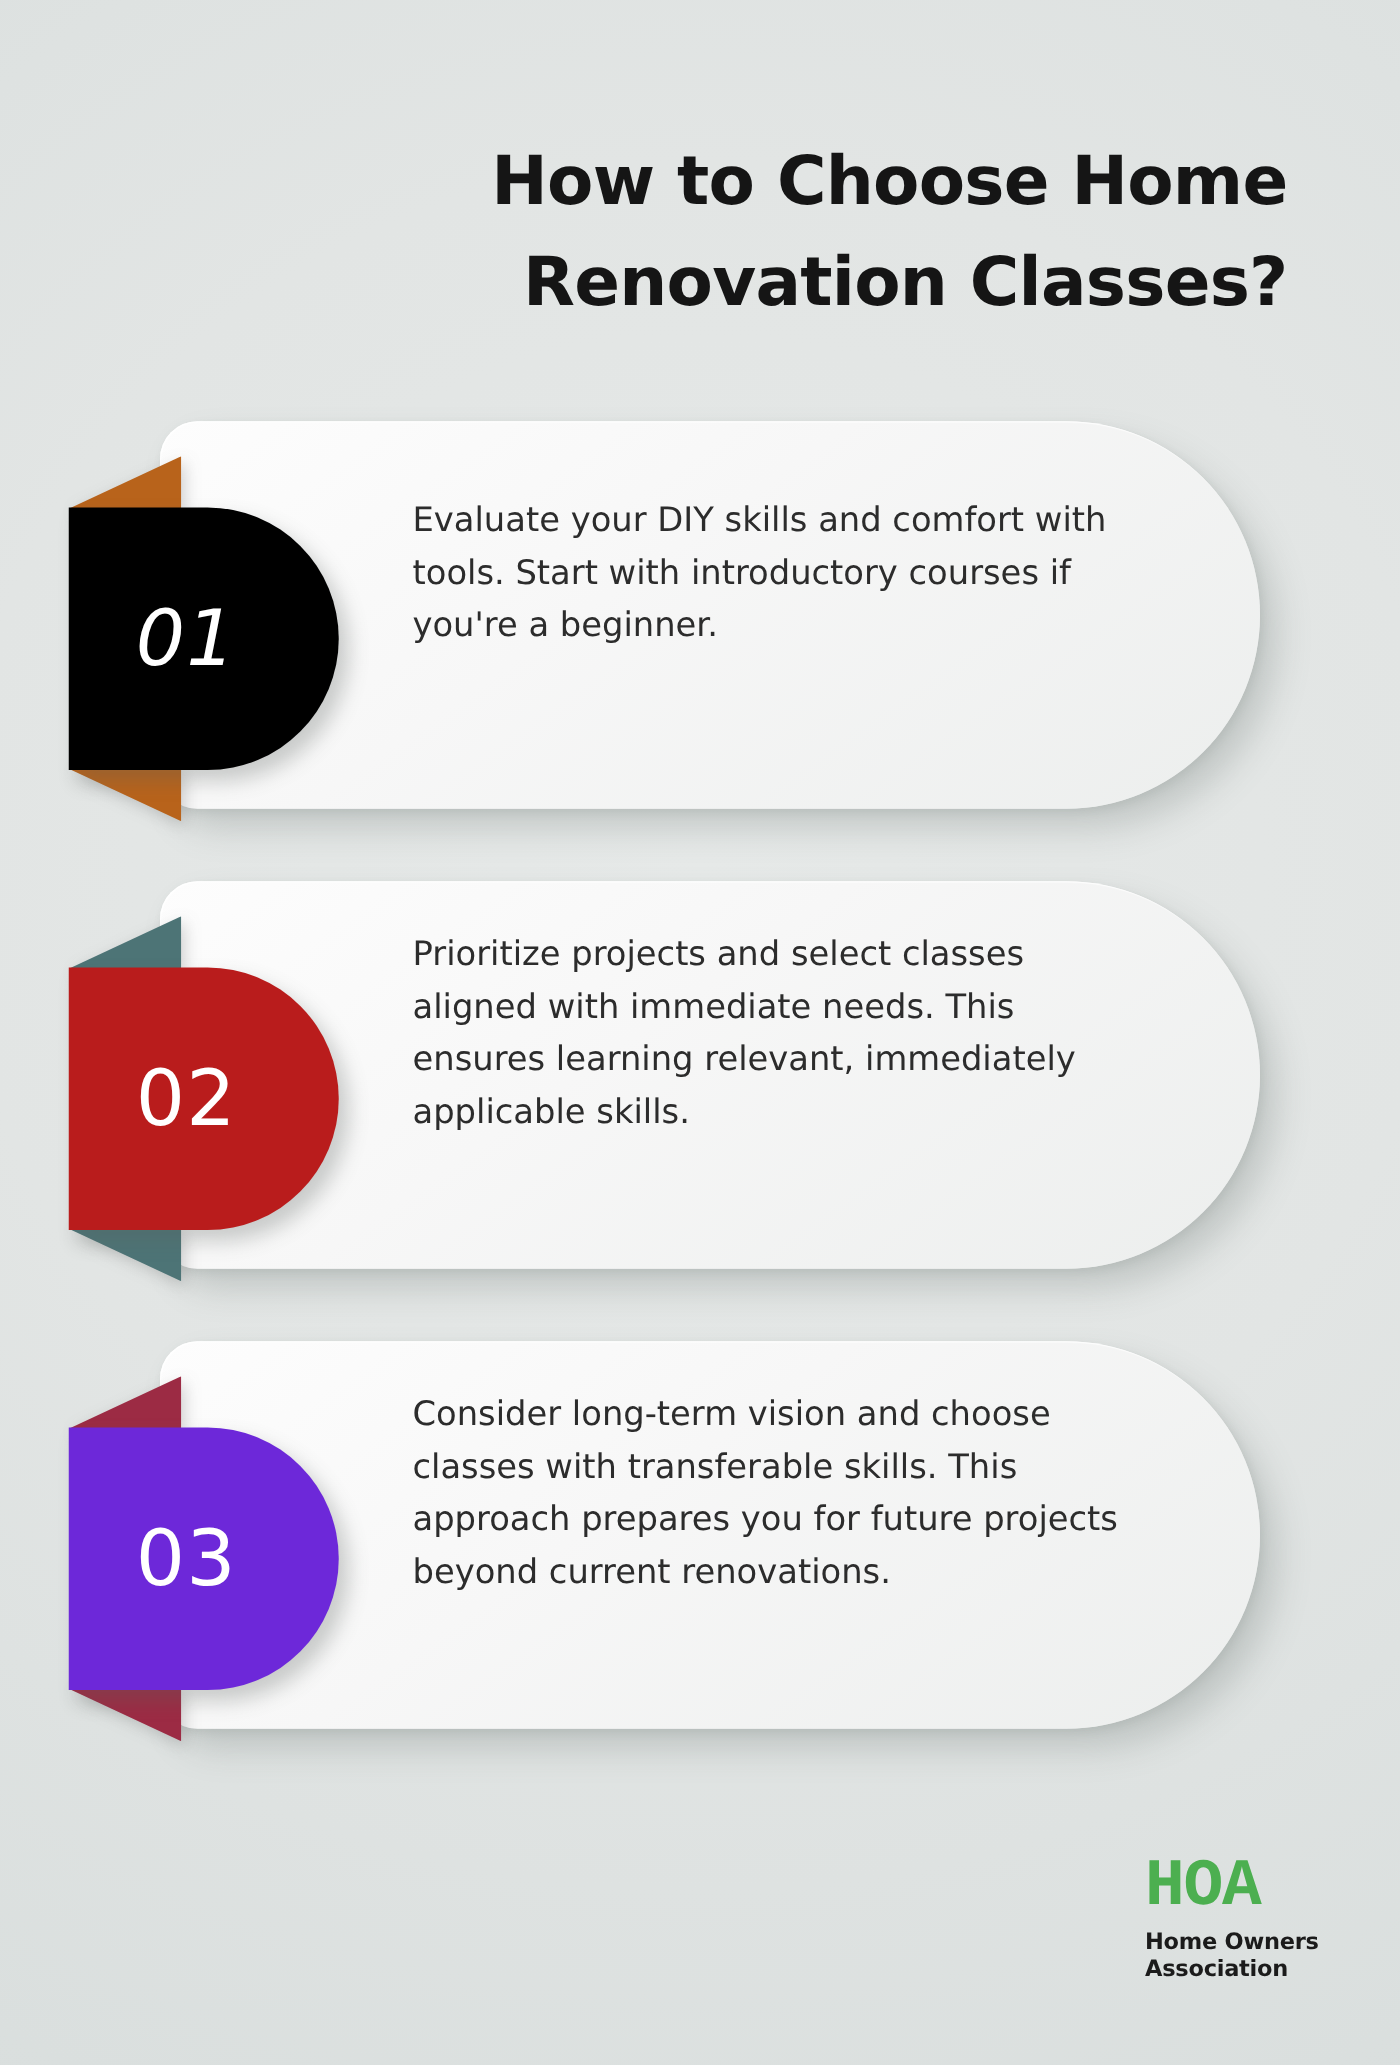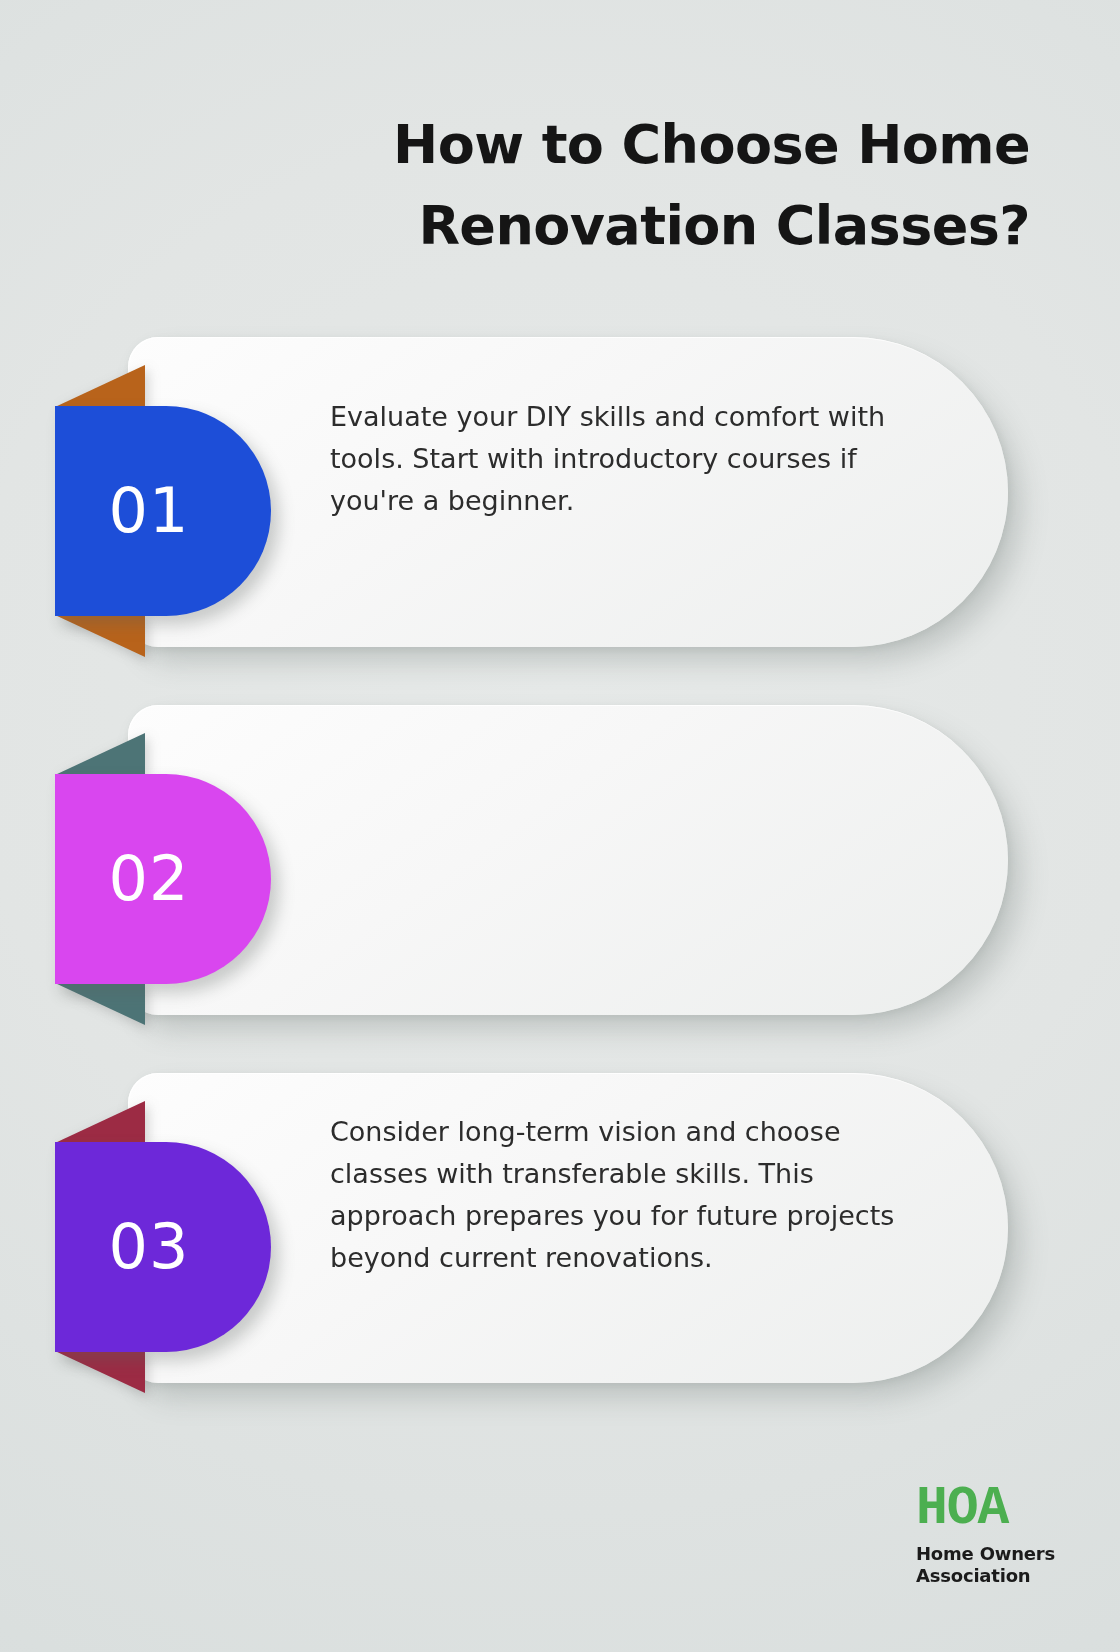--- a/index.html
+++ b/index.html
@@ -160,7 +160,7 @@
       </svg>
     </div>
 
-    <div class="badge" id="badge1" style="background: #1d4ed8;">
+    <div class="badge" id="badge1" style="background: #000000; font-style: italic;">
       <span class="badge-num">01</span>
     </div>
 

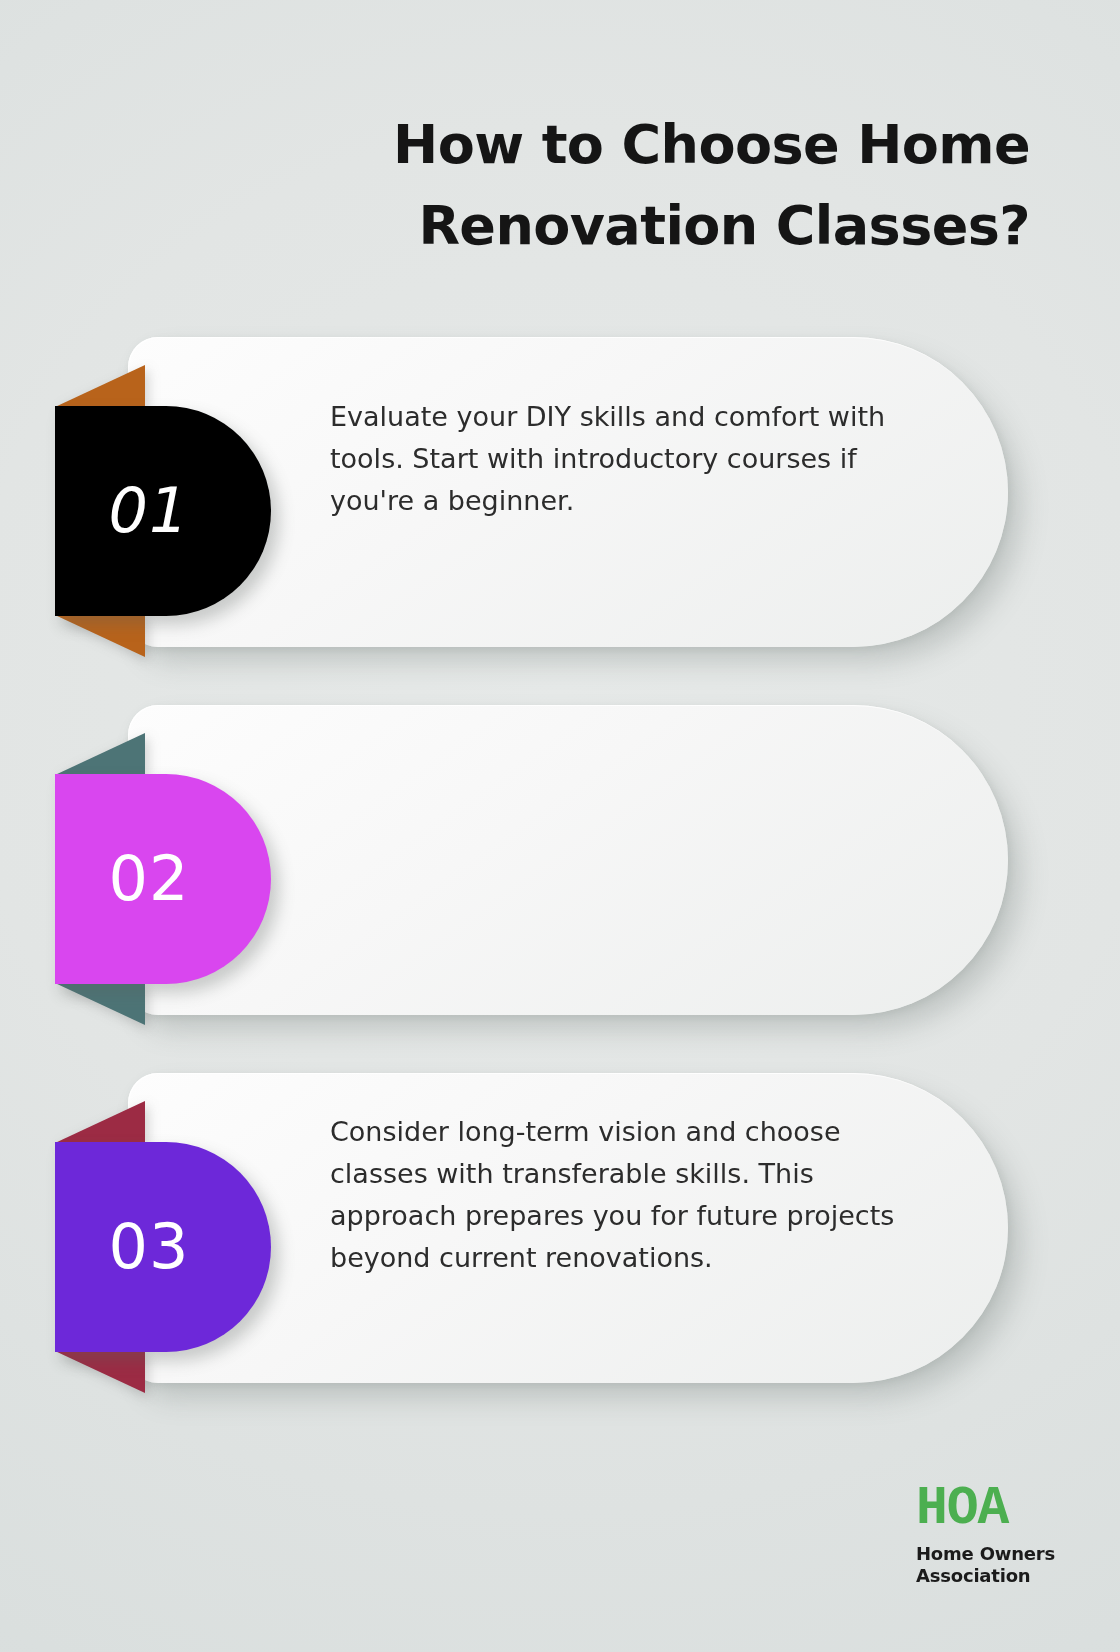--- a/index.html
+++ b/index.html
@@ -183,6 +183,9 @@
       <span class="badge-num">02</span>
     </div>
 
+    <div class="copy">
+      <p class="copy-text">Prioritize projects and select classes aligned with immediate needs. This ensures learning relevant, immediately applicable skills.</p>
+    </div>
   </div>
 
   <div class="card-row">

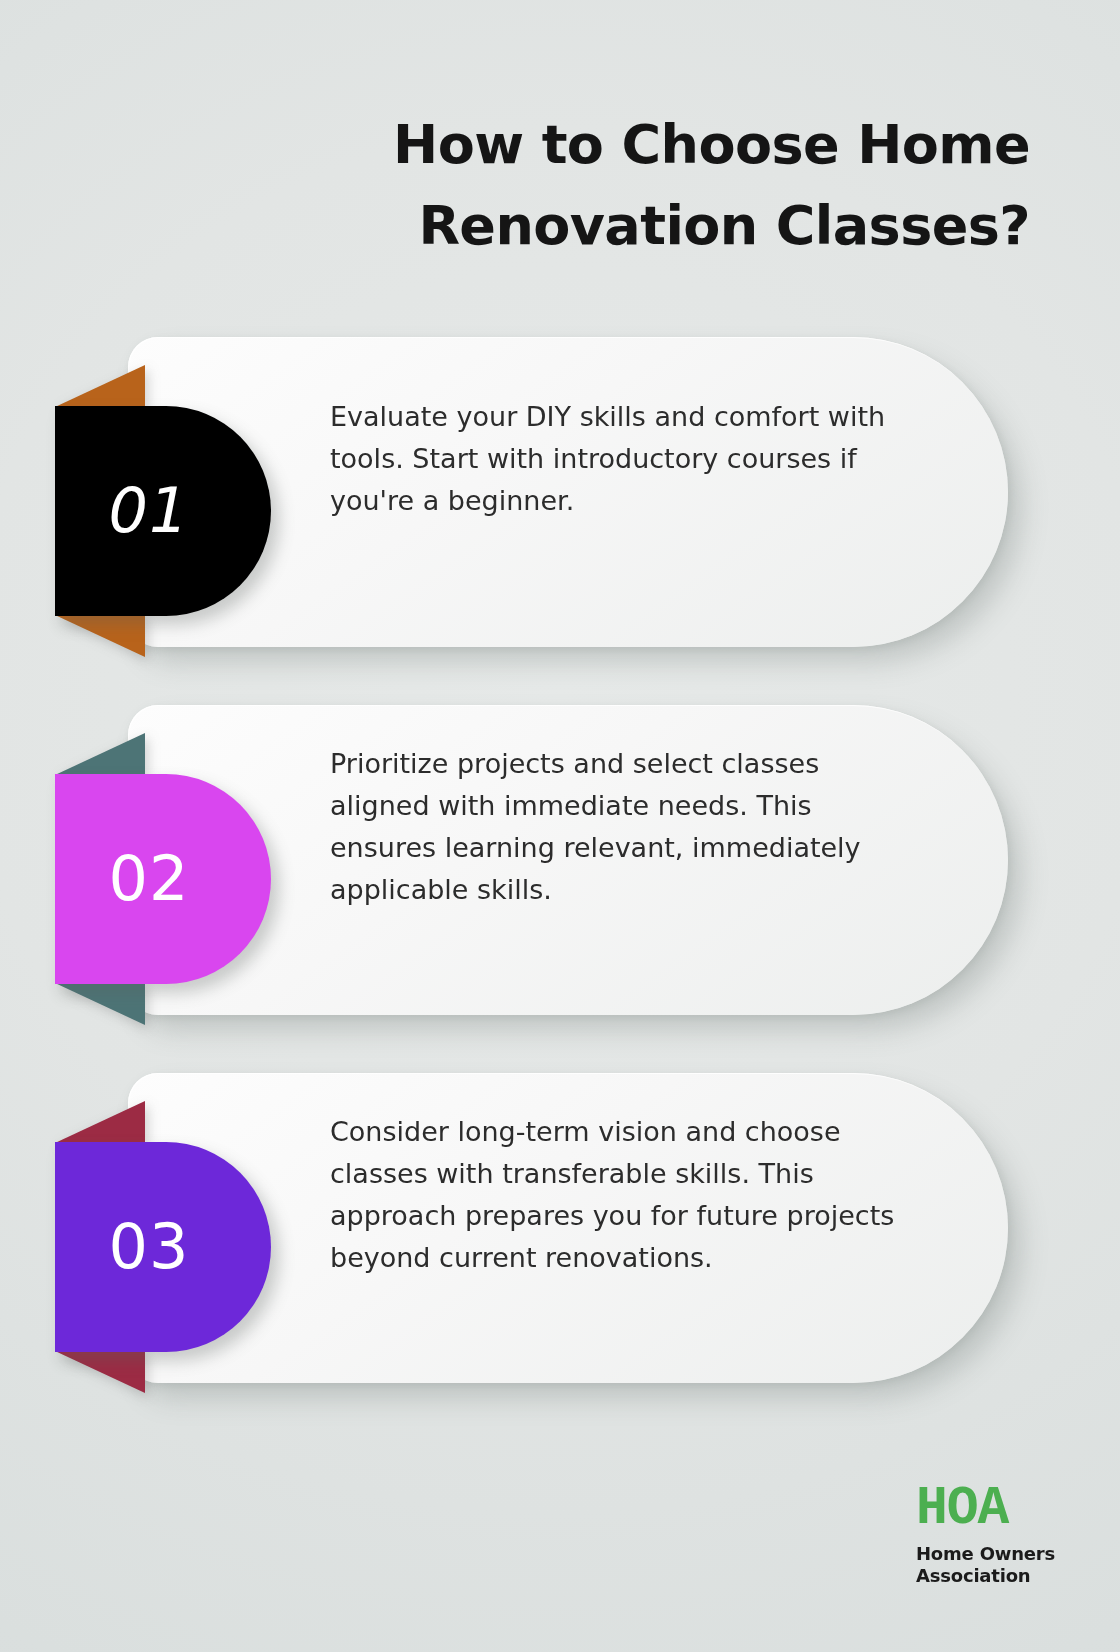--- a/index.html
+++ b/index.html
@@ -179,7 +179,7 @@
       </svg>
     </div>
 
-    <div class="badge" id="badge2" style="background: #d946ef;">
+    <div class="badge" id="badge2" style="background: #b91c1c;">
       <span class="badge-num">02</span>
     </div>
 

